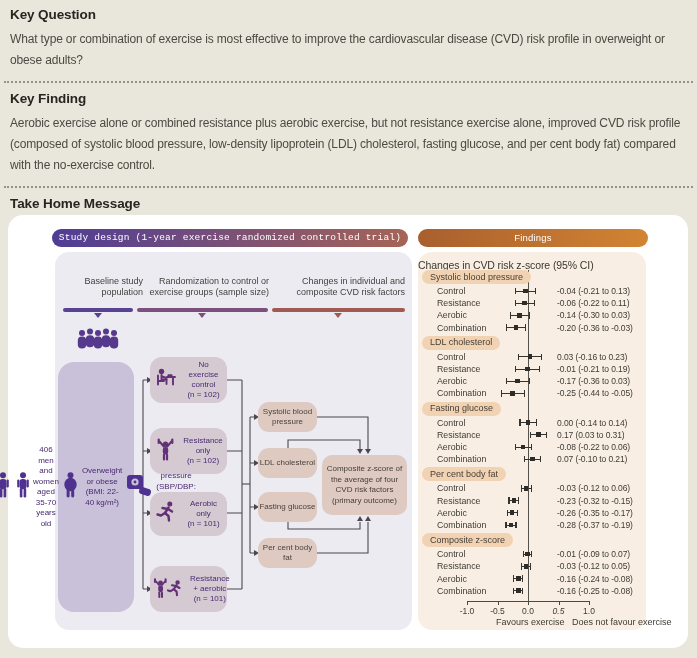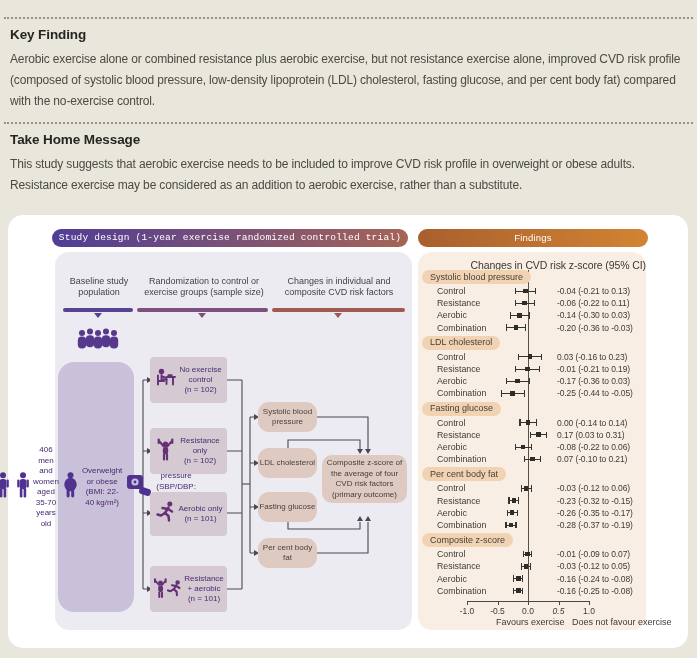--- a/index.html
+++ b/index.html
@@ -59,6 +59,10 @@
 <div class="poster">
 
   <div class="top">
+    <div class="tsec">
+      <h2>Key Question</h2>
+      <p>What type or combination of exercise is most effective to improve the cardiovascular disease (CVD) risk profile in overweight or obese adults?</p>
+    </div>
     <div class="divider"></div>
     <div class="tsec">
       <h2>Key Finding</h2>

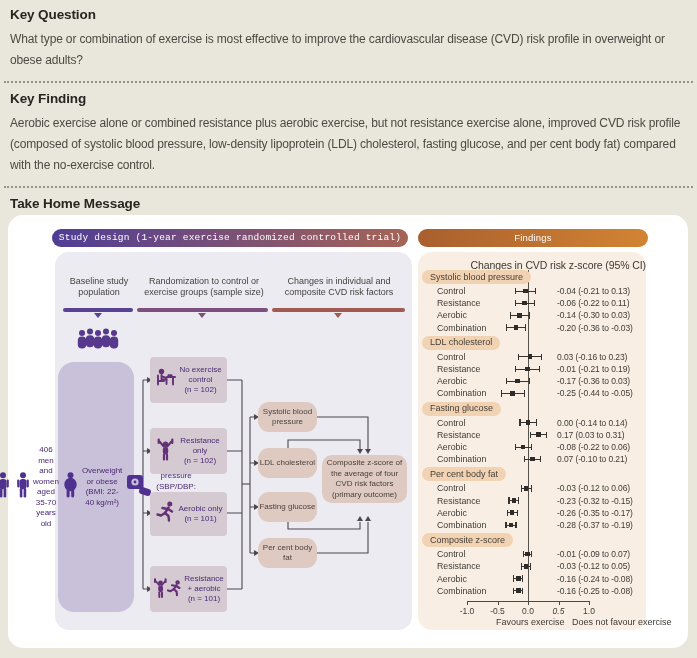--- a/index.html
+++ b/index.html
@@ -38,7 +38,7 @@
     display:flex;align-items:center;justify-content:center;text-align:center;font-size:8px;line-height:10.5px;color:#453e38;padding:2px;}
   .flow{position:absolute;left:0;top:0;}
   
-  .f-title{position:absolute;top:7px;left:0;right:0;text-align:right;font-size:10.5px;color:#3a3833;letter-spacing:-0.1px;}
+  .f-title{position:absolute;top:7px;left:0;right:0;text-align:left;font-size:10.5px;color:#3a3833;letter-spacing:-0.1px;}
   #forest{position:absolute;left:0;right:0;top:16px;bottom:0;}
   .fg-pill{position:absolute;left:4px;padding:1.5px 8px 2.5px;border-radius:8px;background:#f1d3b3;font-size:9px;color:#474038;white-space:nowrap;}
   .f-row{position:absolute;left:0;right:0;height:12.2px;}

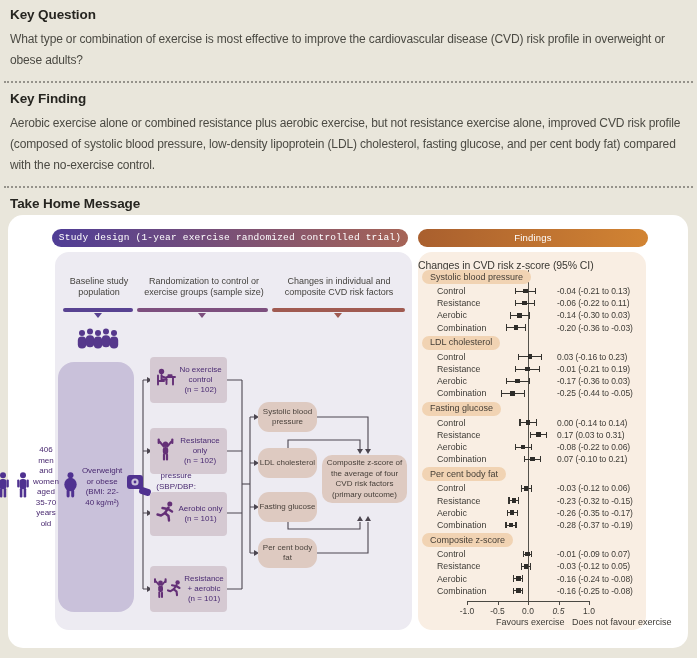--- a/index.html
+++ b/index.html
@@ -16,7 +16,7 @@
   .lbody{position:absolute;left:47px;top:37px;width:357px;height:378px;background:#edebf2;border-radius:14px;}
   .rbody{position:absolute;left:410px;top:37px;width:228px;height:378px;background:#f9eee3;border-radius:14px;}
   
-  .chead{position:absolute;top:24px;font-size:9px;line-height:11px;text-align:center;color:#44423e;}
+  .chead{position:absolute;top:24px;font-size:9px;line-height:11px;text-align:right;color:#44423e;}
   .ch1{left:0;width:88px;} .ch2{left:84px;width:130px;} .ch3{left:218px;width:132px;}
   .cbar{position:absolute;top:56px;height:3.5px;border-radius:2px;}
   .b1{left:8px;width:70px;background:#584292;} .b2{left:82px;width:131px;background:#7d4f7e;} .b3{left:217px;width:133px;background:#a05a51;}

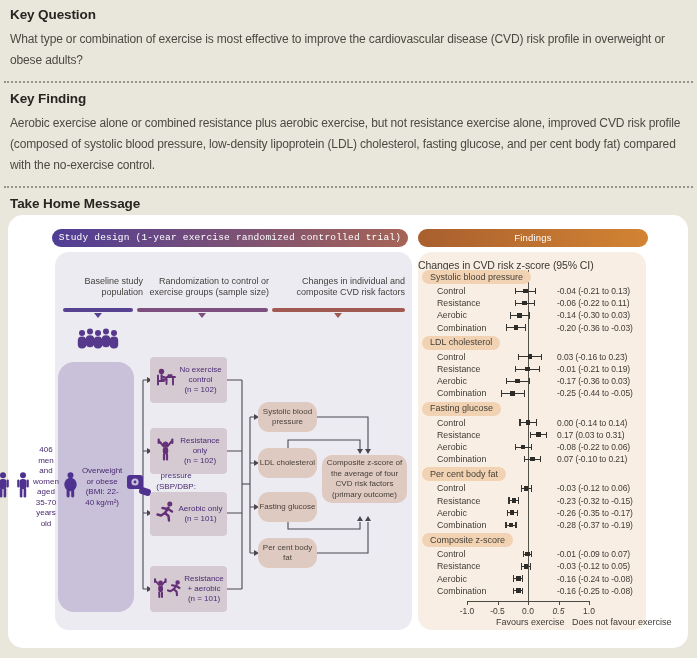--- a/index.html
+++ b/index.html
@@ -26,8 +26,8 @@
   .basebox{position:absolute;left:3px;top:110px;width:76px;height:250px;background:#c9c1da;border-radius:16px;box-sizing:border-box;
     display:flex;flex-direction:row;align-items:center;justify-content:center;gap:3px;padding:8px 3px;}
   .basebox p{margin:0;font-size:8px;line-height:10.5px;color:#48286f;text-align:center;}
-  .gb{position:absolute;left:95px;width:77px;background:#d5c9d2;border-radius:4px;box-sizing:border-box;
-    display:flex;align-items:center;gap:0;padding:3px 3px 3px 5px;}
+  .gb{position:absolute;left:95px;width:77px;background:#d5c9d2;border-radius:12px;box-sizing:border-box;
+    display:flex;align-items:center;gap:6px;padding:3px 3px 3px 5px;}
   .gb1{top:105px;height:46px;} .gb2{top:176px;height:46px;} .gb3{top:240px;height:44px;} .gb4{top:314px;height:46px;padding-left:2px;}
   .gb-text{flex:1;text-align:center;font-size:8px;line-height:10px;color:#4a2b72;}
   .gb-text span{display:block;}

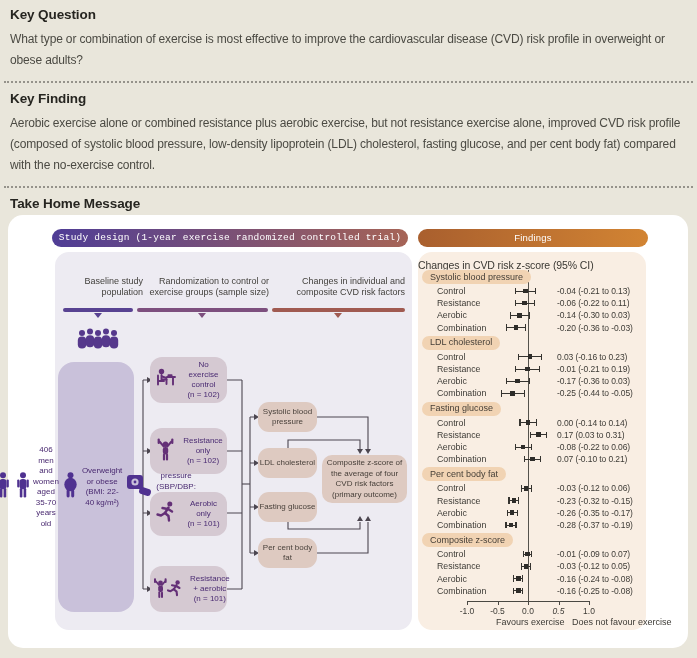--- a/index.html
+++ b/index.html
@@ -34,7 +34,7 @@
   .rb{position:absolute;left:203px;width:59px;height:30px;background:#decac1;border-radius:11px;
     display:flex;align-items:center;justify-content:center;text-align:center;font-size:8px;line-height:10px;color:#4a423c;}
   .rb1{top:150px;} .rb2{top:196px;} .rb3{top:240px;} .rb4{top:286px;}
-  .composite{position:absolute;left:267px;top:203px;width:85px;height:48px;background:#decac1;border-radius:10px;box-sizing:border-box;
+  .composite{position:absolute;left:267px;top:203px;width:85px;height:60px;background:#decac1;border-radius:10px;box-sizing:border-box;
     display:flex;align-items:center;justify-content:center;text-align:center;font-size:8px;line-height:10.5px;color:#453e38;padding:2px;}
   .flow{position:absolute;left:0;top:0;}
   

